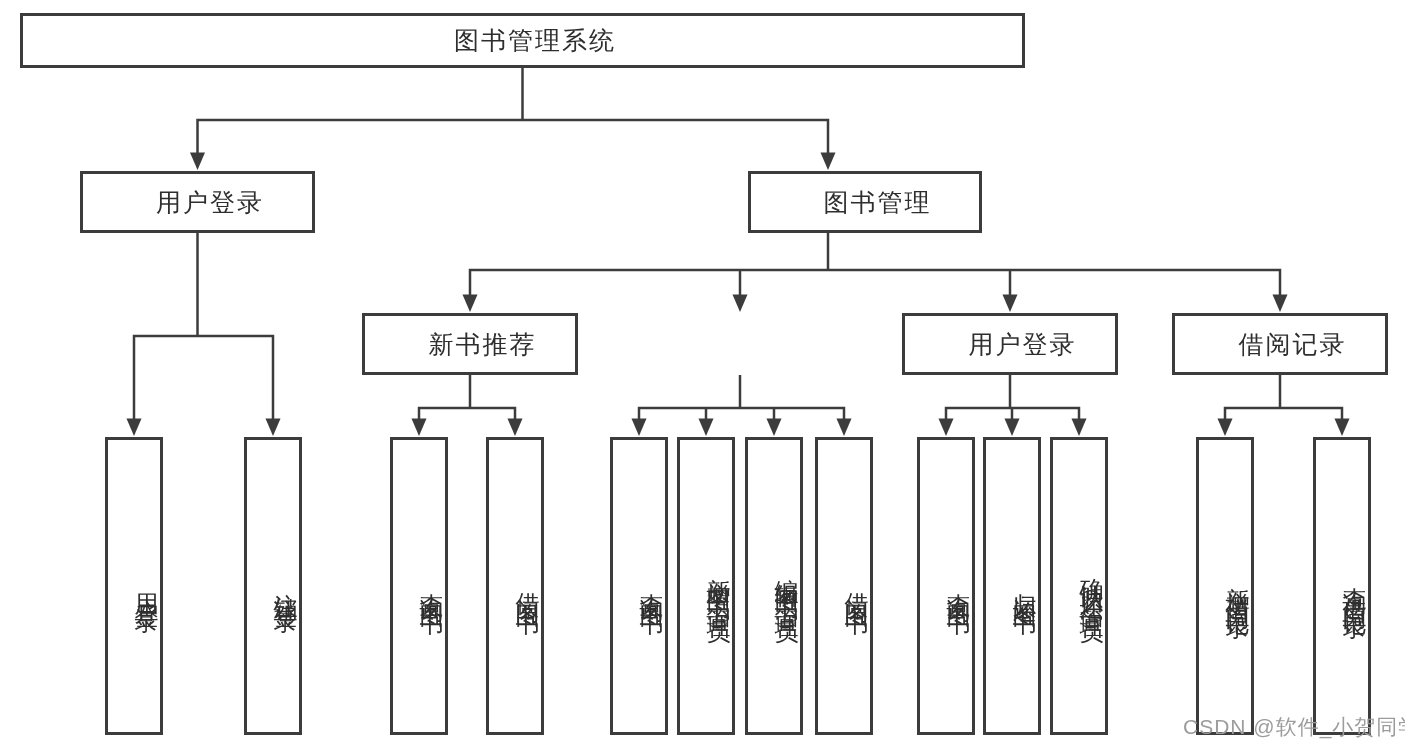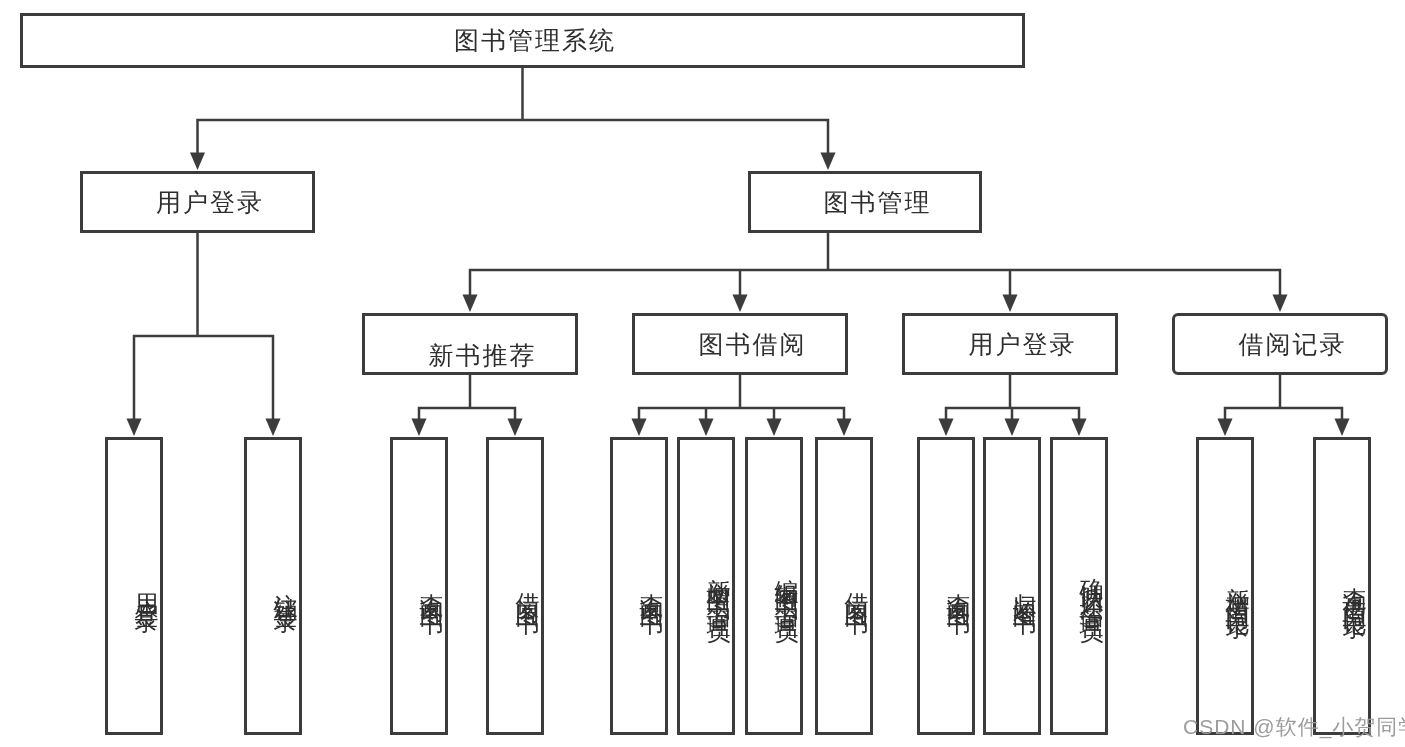--- a/index.html
+++ b/index.html
@@ -121,7 +121,7 @@
     <span class="h-label">图书管理</span>
   </div>
 
-  <div class="box mid" style="left:362px;align-items:flex-end;">
+  <div class="box mid" style="left:362px;">
     <span class="h-label">新书推荐</span>
   </div>
   <div class="box mid" style="left:632px;">

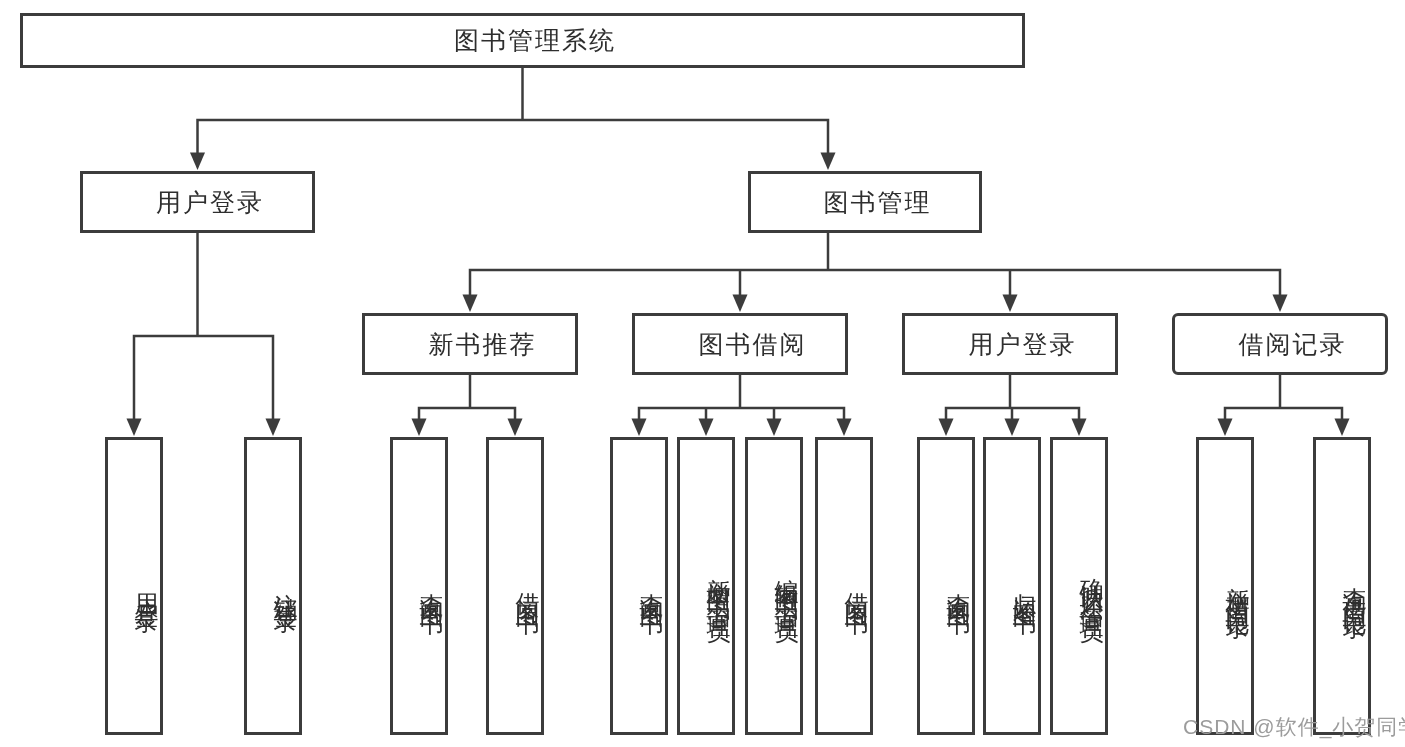--- a/index.html
+++ b/index.html
@@ -124,9 +124,6 @@
   <div class="box mid" style="left:362px;">
     <span class="h-label">新书推荐</span>
   </div>
-  <div class="box mid" style="left:632px;">
-    <span class="h-label">图书借阅</span>
-  </div>
   <div class="box mid" style="left:902px;">
     <span class="h-label">用户登录</span>
   </div>

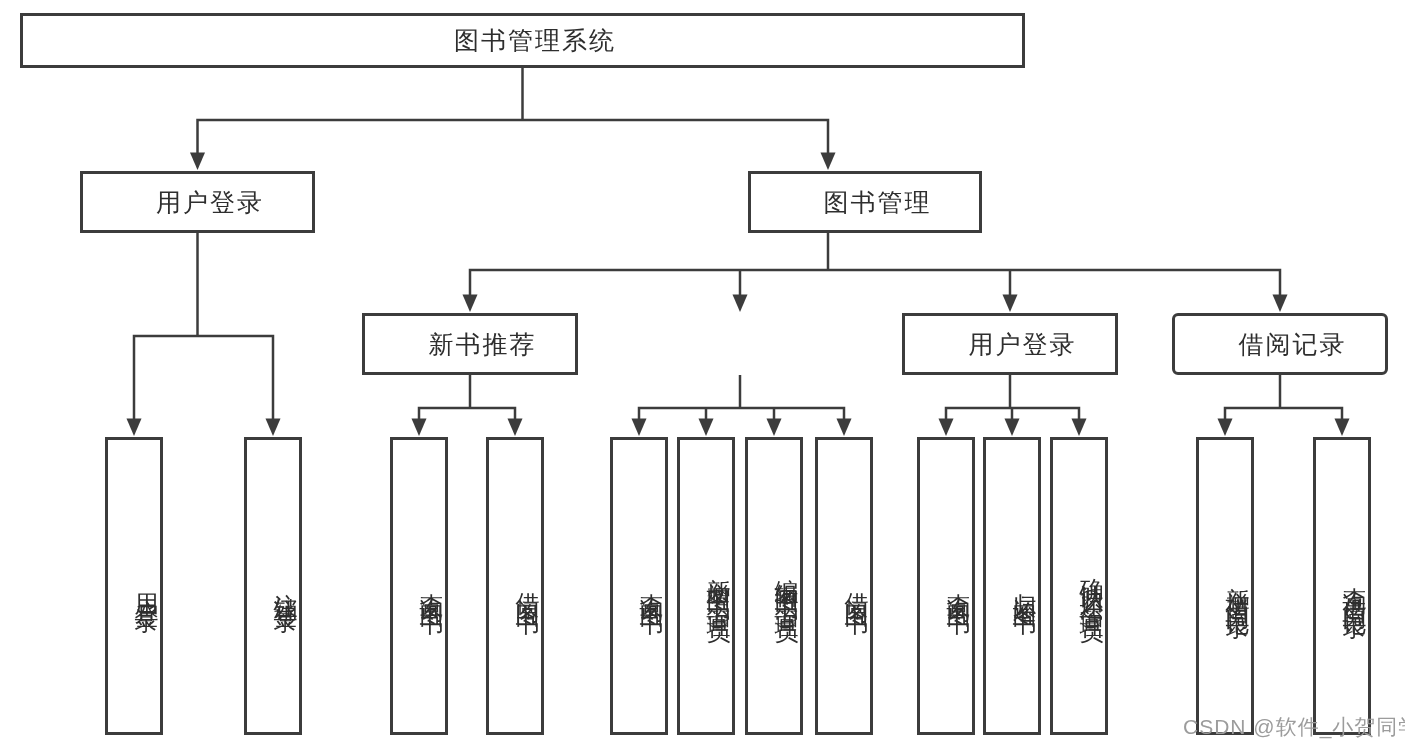--- a/index.html
+++ b/index.html
@@ -127,7 +127,7 @@
   <div class="box mid" style="left:902px;">
     <span class="h-label">用户登录</span>
   </div>
-  <div class="box mid" style="left:1172px;border-radius:6px;">
+  <div class="box mid" style="left:1172px;">
     <span class="h-label">借阅记录</span>
   </div>
 

